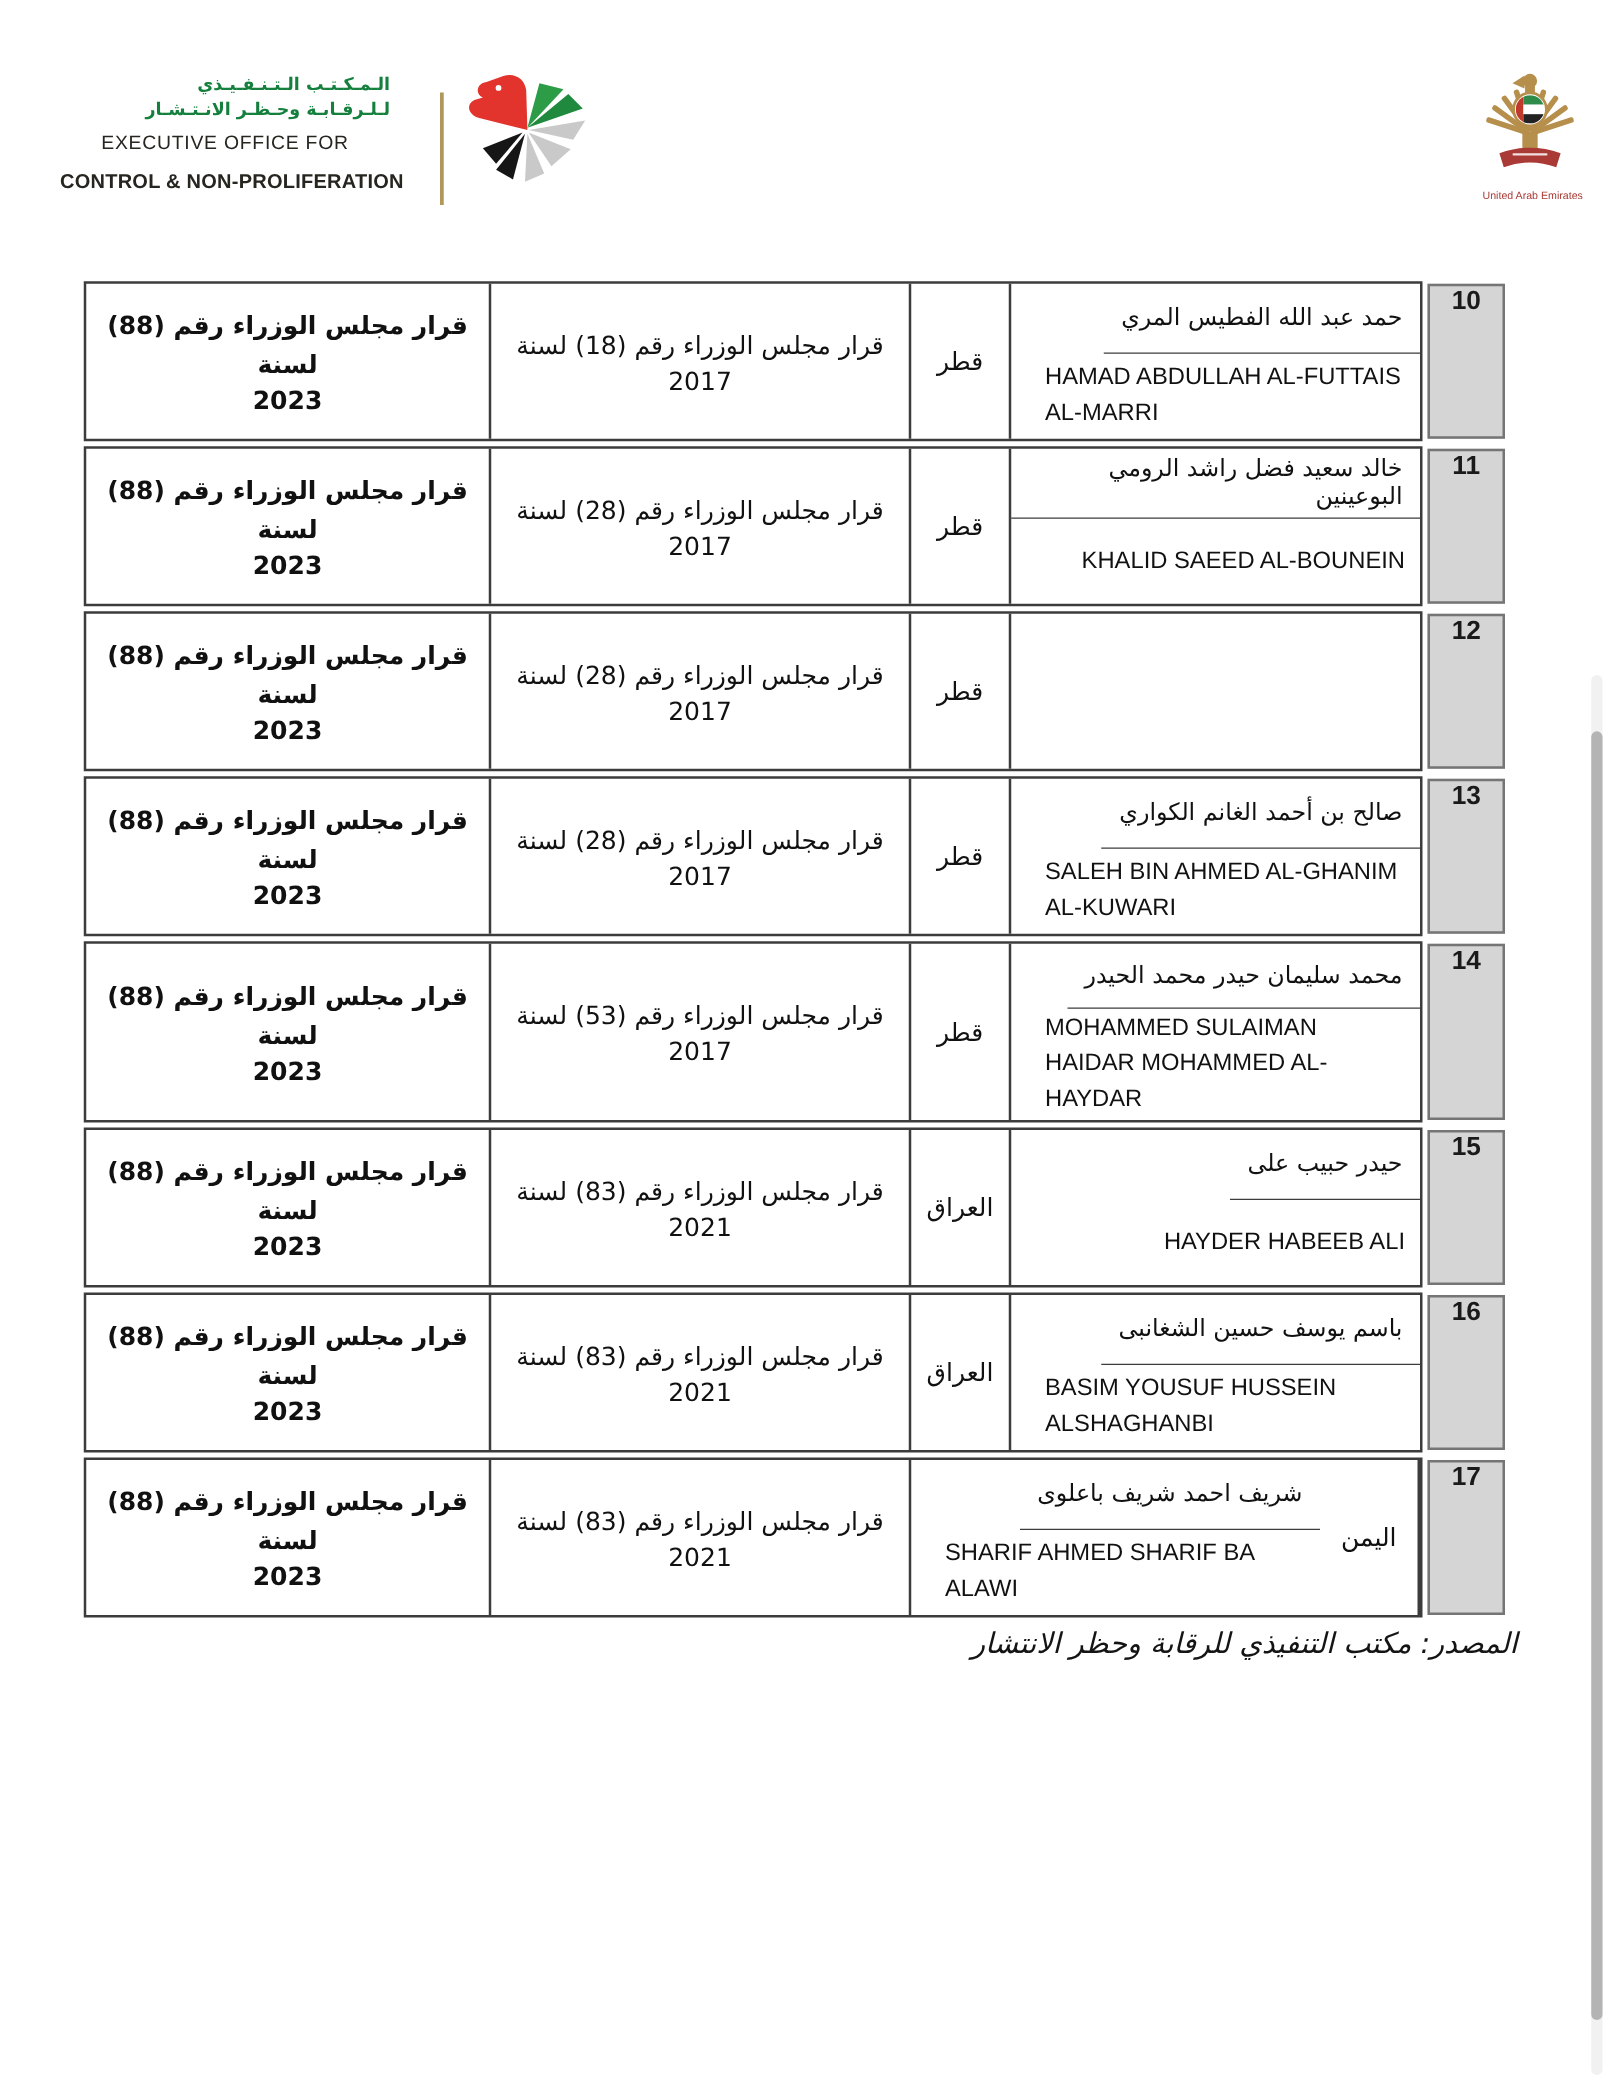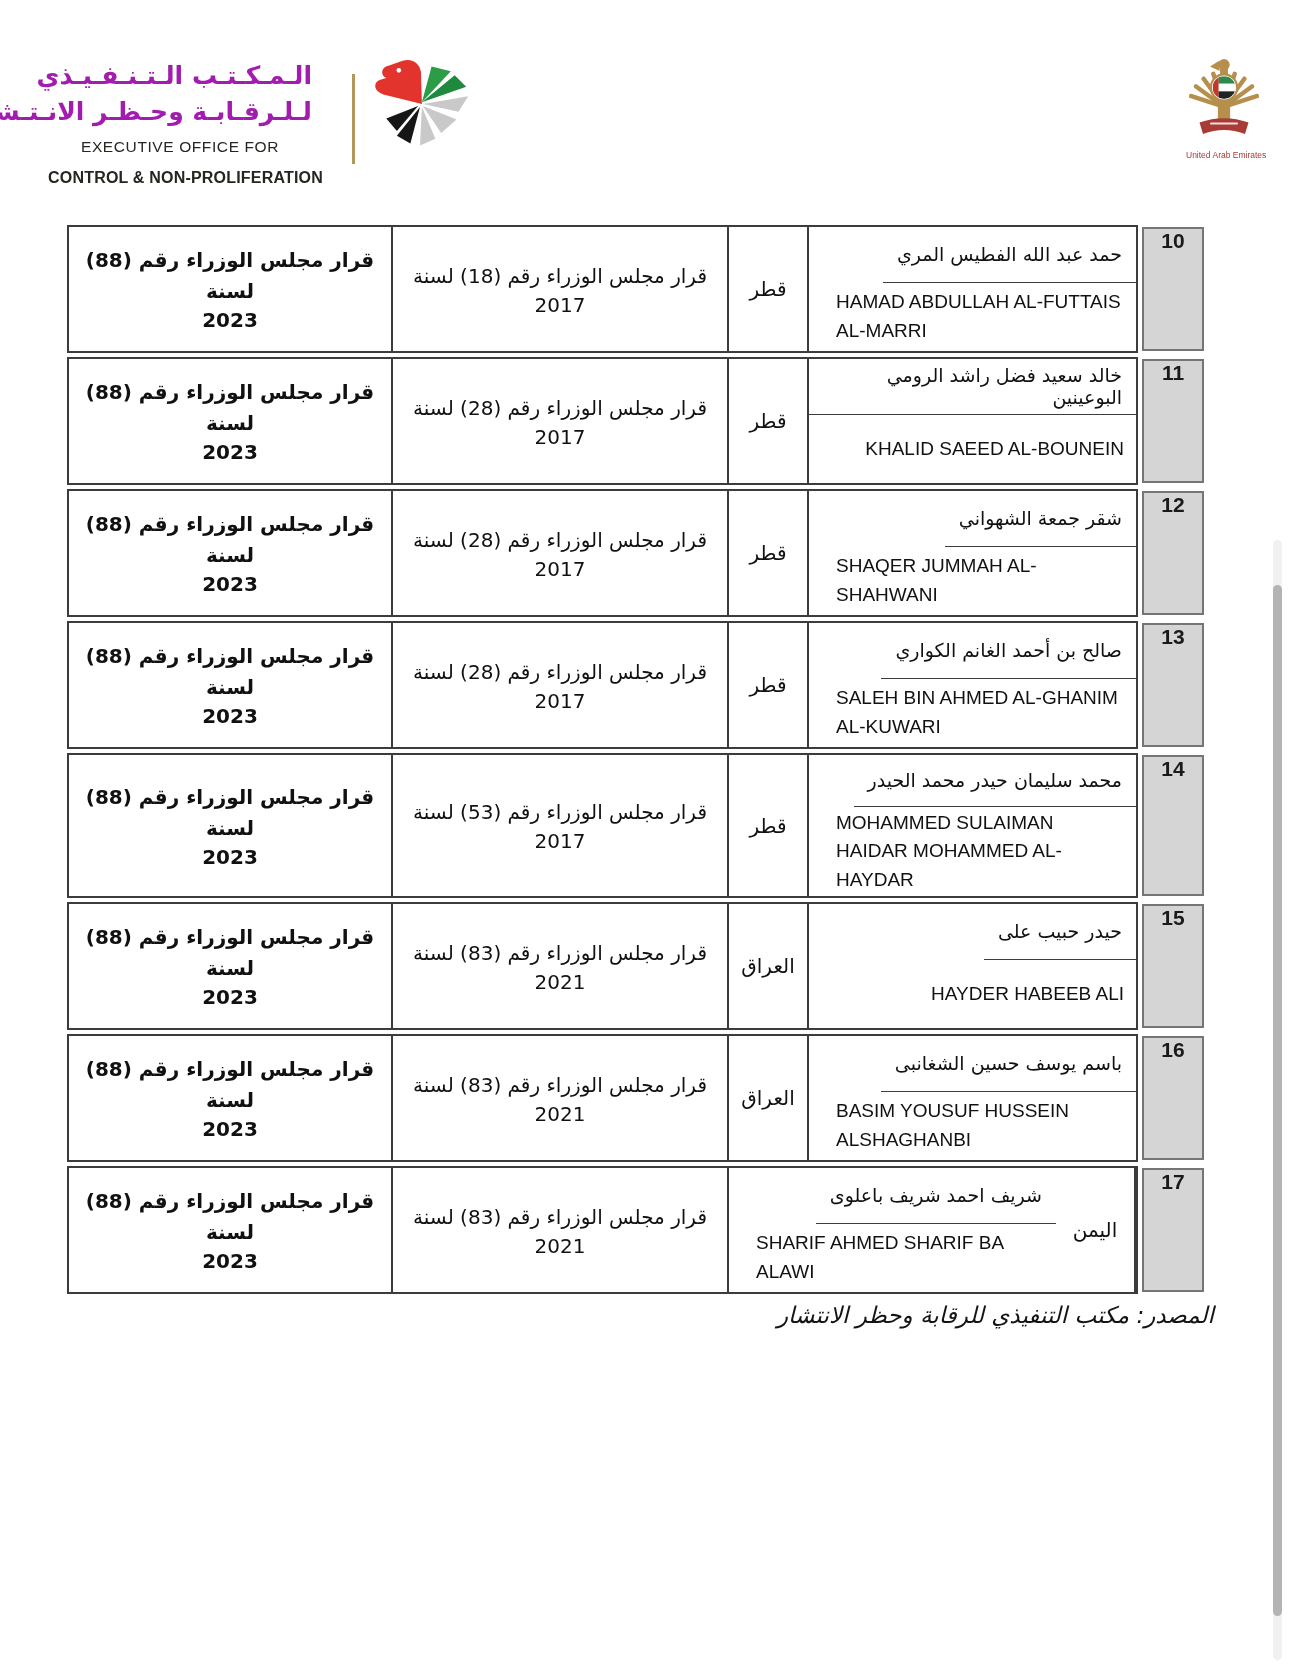--- a/index.html
+++ b/index.html
@@ -28,7 +28,7 @@
   
   .brand-text{position:absolute;left:48px;top:58px;width:264px;}
   .brand-ar{direction:rtl;text-align:right;font-family:"DejaVu Sans",sans-serif;
-    font-weight:700;font-size:25px;color:#a21caf;line-height:1.45;white-space:nowrap;}
+    font-weight:700;font-size:14px;color:#15803d;line-height:1.45;white-space:nowrap;}
   .brand-en1{text-align:center;font-size:15.5px;letter-spacing:.6px;color:#26251f;margin-top:7px;}
   .brand-en2{text-align:center;font-size:16px;font-weight:700;letter-spacing:.2px;color:#26251f;margin-top:13px;white-space:nowrap;}
   .brand-sep{position:absolute;left:352px;top:74px;width:3px;height:90px;background:var(--brand-gold);}

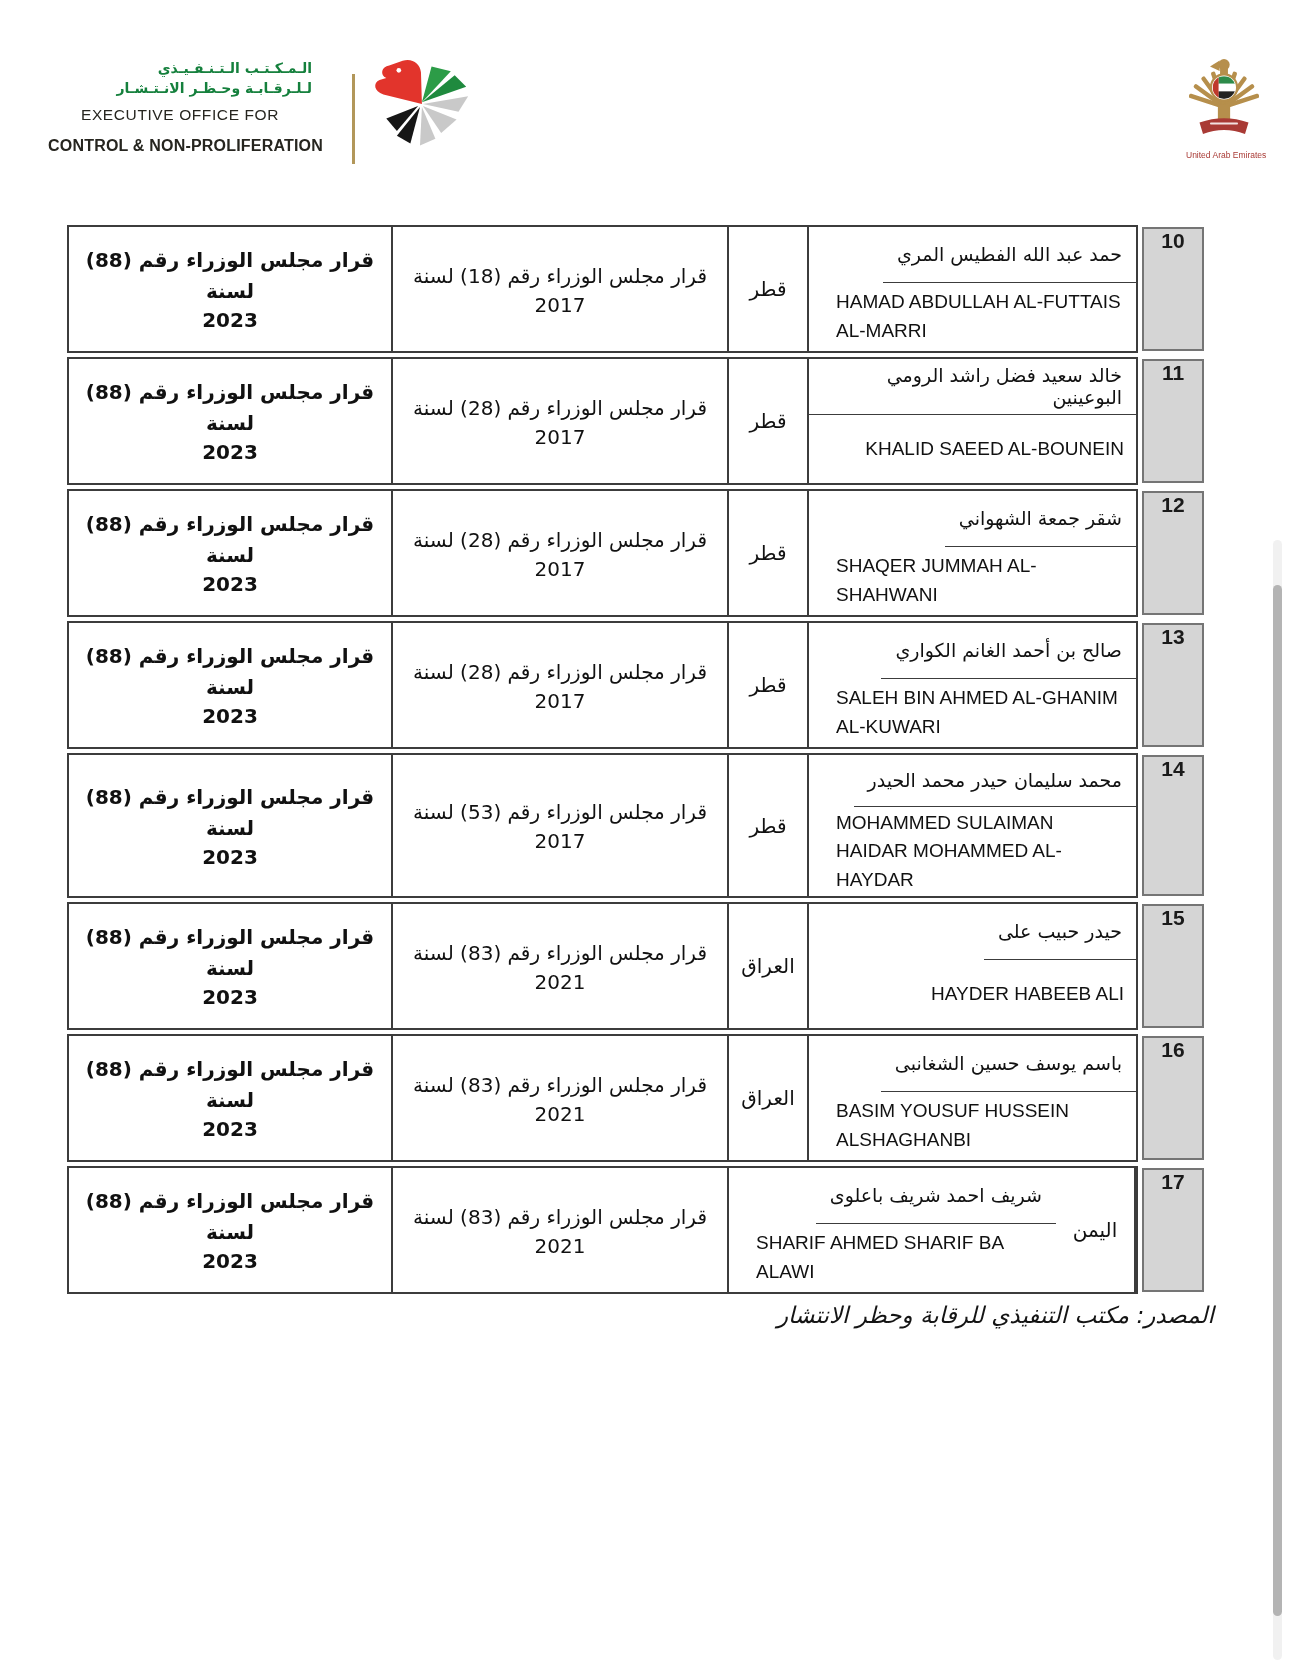--- a/index.html
+++ b/index.html
@@ -189,10 +189,6 @@
         <div class="cell c3">
           <div class="country">قطر</div>
         </div>
-        <div class="cell c4">
-          <div class="name-ar">شقر جمعة الشهواني</div>
-          <div class="name-en">SHAQER JUMMAH AL-SHAHWANI</div>
-        </div>
       </div>
       <div class="num-box">
         <span>12</span>

